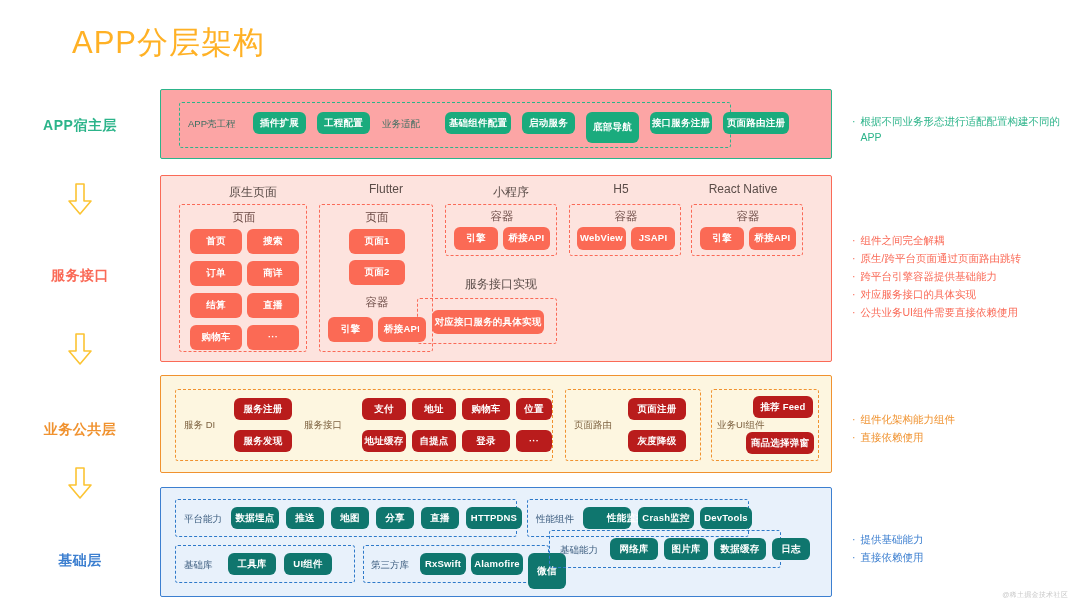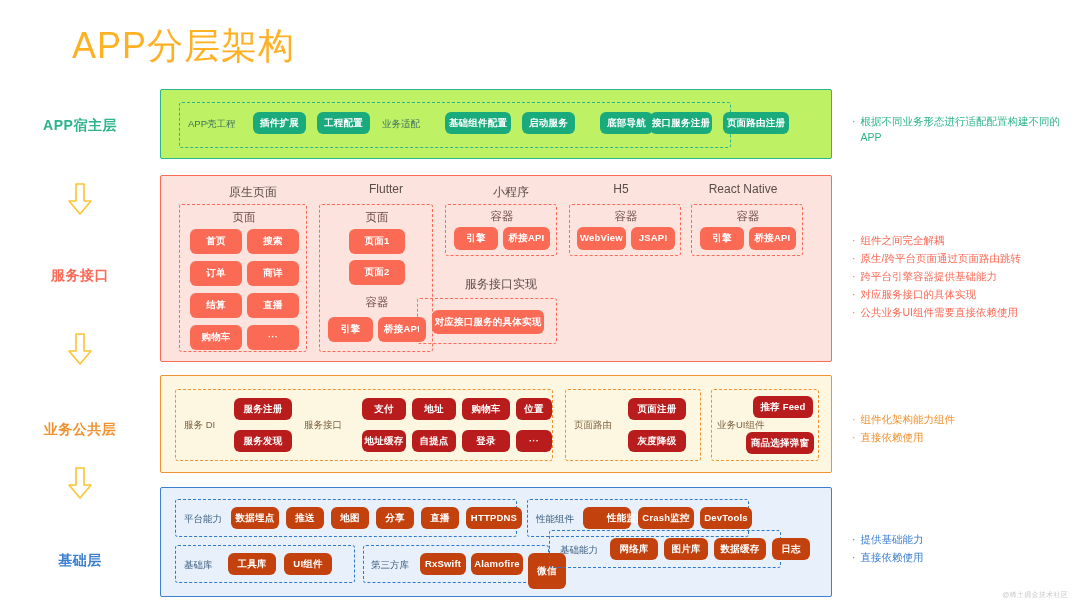--- a/index.html
+++ b/index.html
@@ -17,7 +17,7 @@
   
   .title {
     position: absolute; left: 72px; top: 22px;
-    font-size: 36px; font-weight: 500; letter-spacing: 1px;
+    font-size: 31px; font-weight: 500; letter-spacing: 1px;
     color: #ffb125;
   }
 

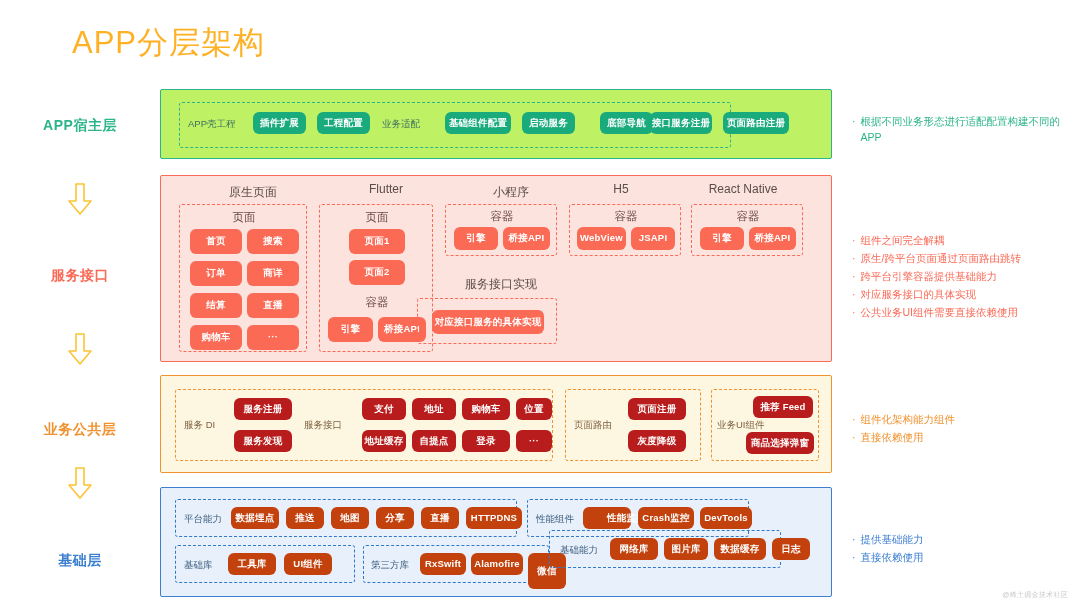--- a/index.html
+++ b/index.html
@@ -43,7 +43,7 @@
     border-radius: 2px;
   }
   .layer-host   { left:160px; top:89px;  width:672px; height:70px;
-                  background:#bef264; border:1.5px solid #2cb48a; }
+                  background:#fca5a5; border:1.5px solid #2cb48a; }
   .layer-biz    { left:160px; top:175px; width:672px; height:187px;
                   background:#fde3de; border:1.5px solid #fa6a57; }
   .layer-common { left:160px; top:375px; width:672px; height:98px;

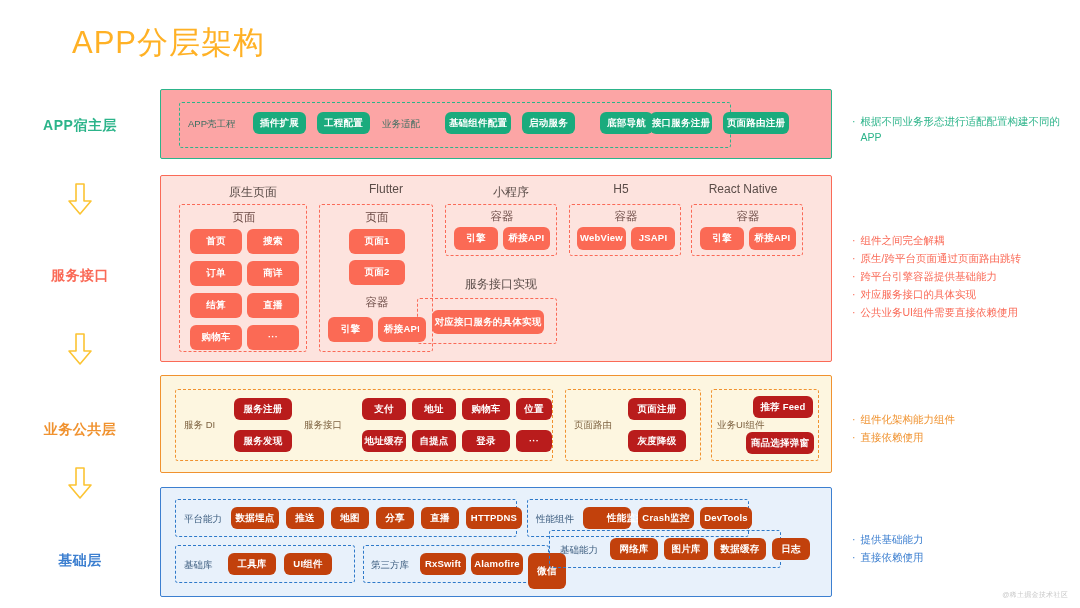--- a/index.html
+++ b/index.html
@@ -139,7 +139,7 @@
       <div class="plainlabel pl-green" style="left:202px; top:15px;">业务适配</div>
       <div class="pill pill-green" style="left:265px; top:9px; width:66px; height:22px;">基础组件配置</div>
       <div class="pill pill-green" style="left:342px; top:9px; width:53px; height:22px;">启动服务</div>
-      <div class="pill pill-green" style="left:420px; top:9px; width:53px; height:22px;">底部导航</div>
+      <div class="pill pill-green" style="left:406px; top:9px; width:53px; height:31px;">底部导航</div>
       <div class="pill pill-green" style="left:470px; top:9px; width:62px; height:22px;">接口服务注册</div>
       <div class="pill pill-green" style="left:543px; top:9px; width:66px; height:22px;">页面路由注册</div>
     </div>

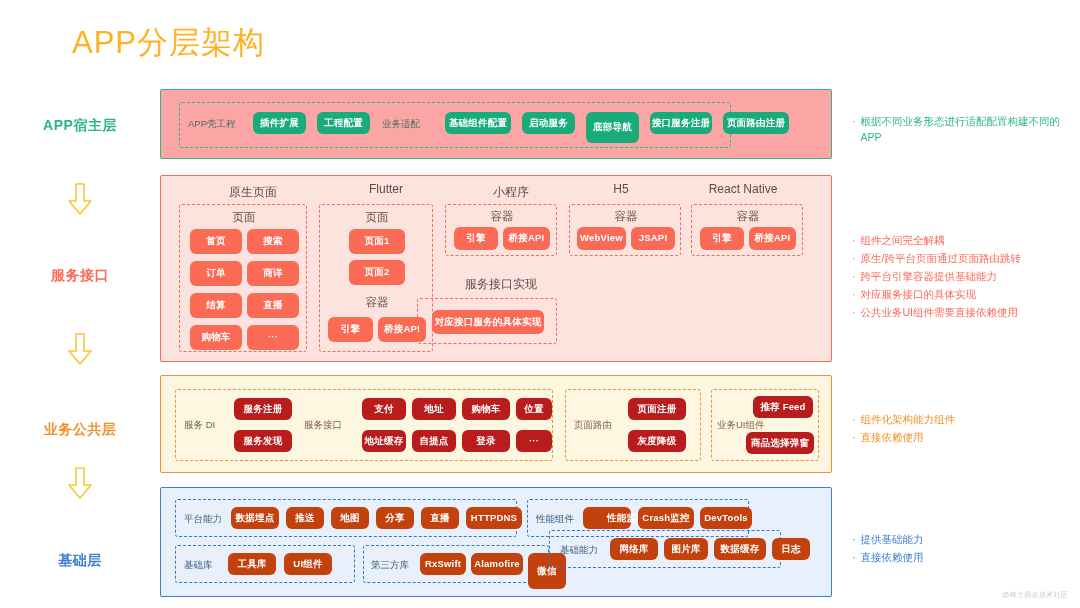--- a/index.html
+++ b/index.html
@@ -69,7 +69,7 @@
   .pill-green  { background:#1aab7d; }
   .pill-red    { background:#fb6a55; }
   .pill-orange { background:#b91c1c; }
-  .pill-blue   { background:#c2410c; }
+  .pill-blue   { background:#0f766e; }
 
   
   .plainlabel {

